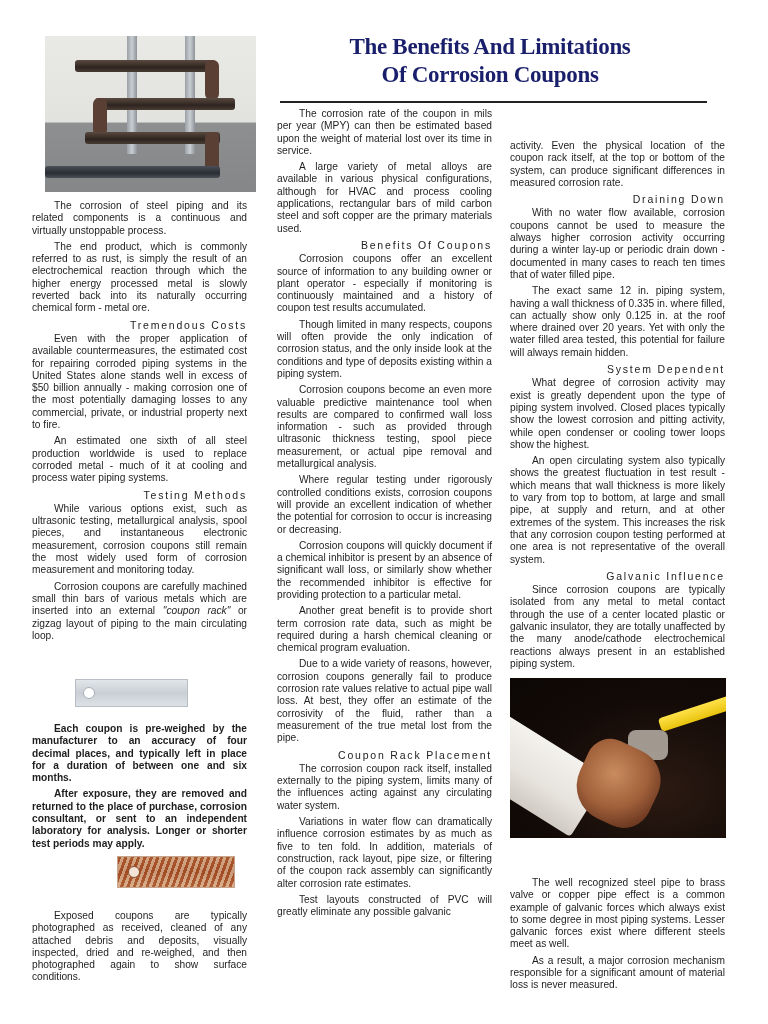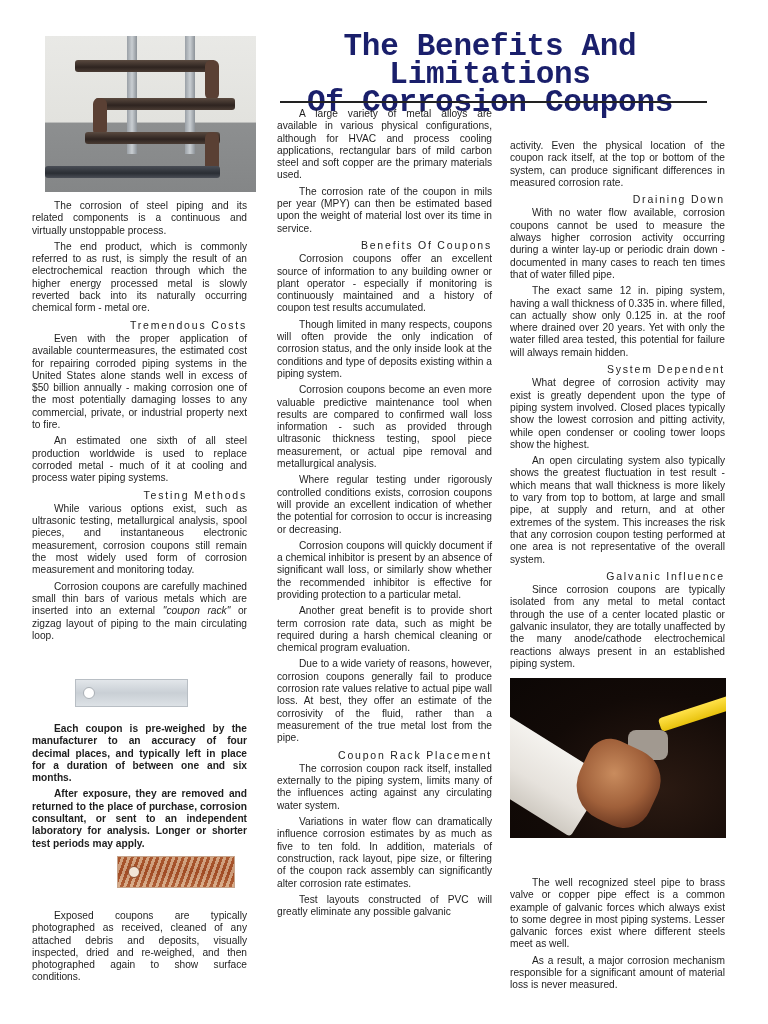--- a/index.html
+++ b/index.html
@@ -8,8 +8,8 @@
 
   .title {
     position: absolute; left: 270px; top: 33px; width: 440px;
-    text-align: center; font-family: Liberation Mono, monospace; font-weight: bold;
-    color: #1a1f6b; font-size: 31px; line-height: 28px; letter-spacing: -0.3px;
+    text-align: center; font-family: Liberation Serif, serif; font-weight: bold;
+    color: #1a1f6b; font-size: 23px; line-height: 28px; letter-spacing: -0.3px;
   }
   .title-rule { position: absolute; left: 280px; top: 101px; width: 427px; height: 2px; background: #222; }
 

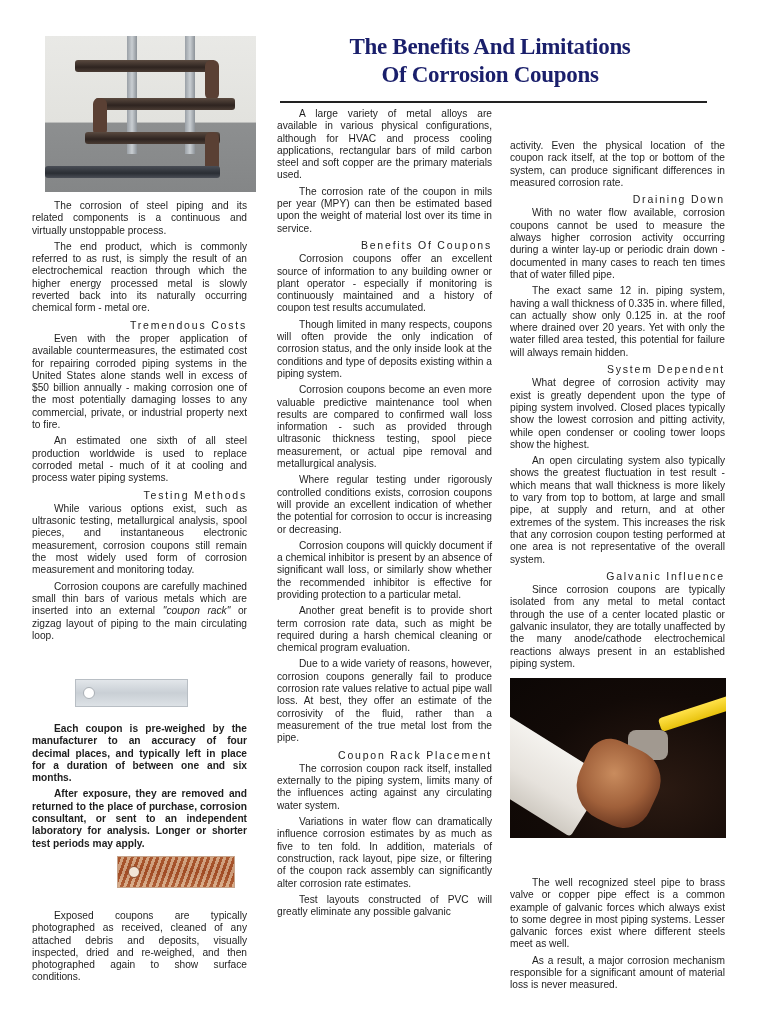--- a/index.html
+++ b/index.html
@@ -107,8 +107,8 @@
 </div>
 
 <div class="col col2">
+  <p>The corrosion rate of the coupon in mils per year (MPY) can then be estimated based upon the weight of material lost over its time in service.</p>
   <p>A large variety of metal alloys are available in various physical configurations, although for HVAC and process cooling applications, rectangular bars of mild carbon steel and soft copper are the primary materials used.</p>
-  <p>The corrosion rate of the coupon in mils per year (MPY) can then be estimated based upon the weight of material lost over its time in service.</p>
   <h3>Benefits Of Coupons</h3>
   <p>Corrosion coupons offer an excellent source of information to any building owner or plant operator - especially if monitoring is continuously maintained and a history of coupon test results accumulated.</p>
   <p>Though limited in many respects, coupons will often provide the only indication of corrosion status, and the only inside look at the conditions and type of deposits existing within a piping system.</p>

